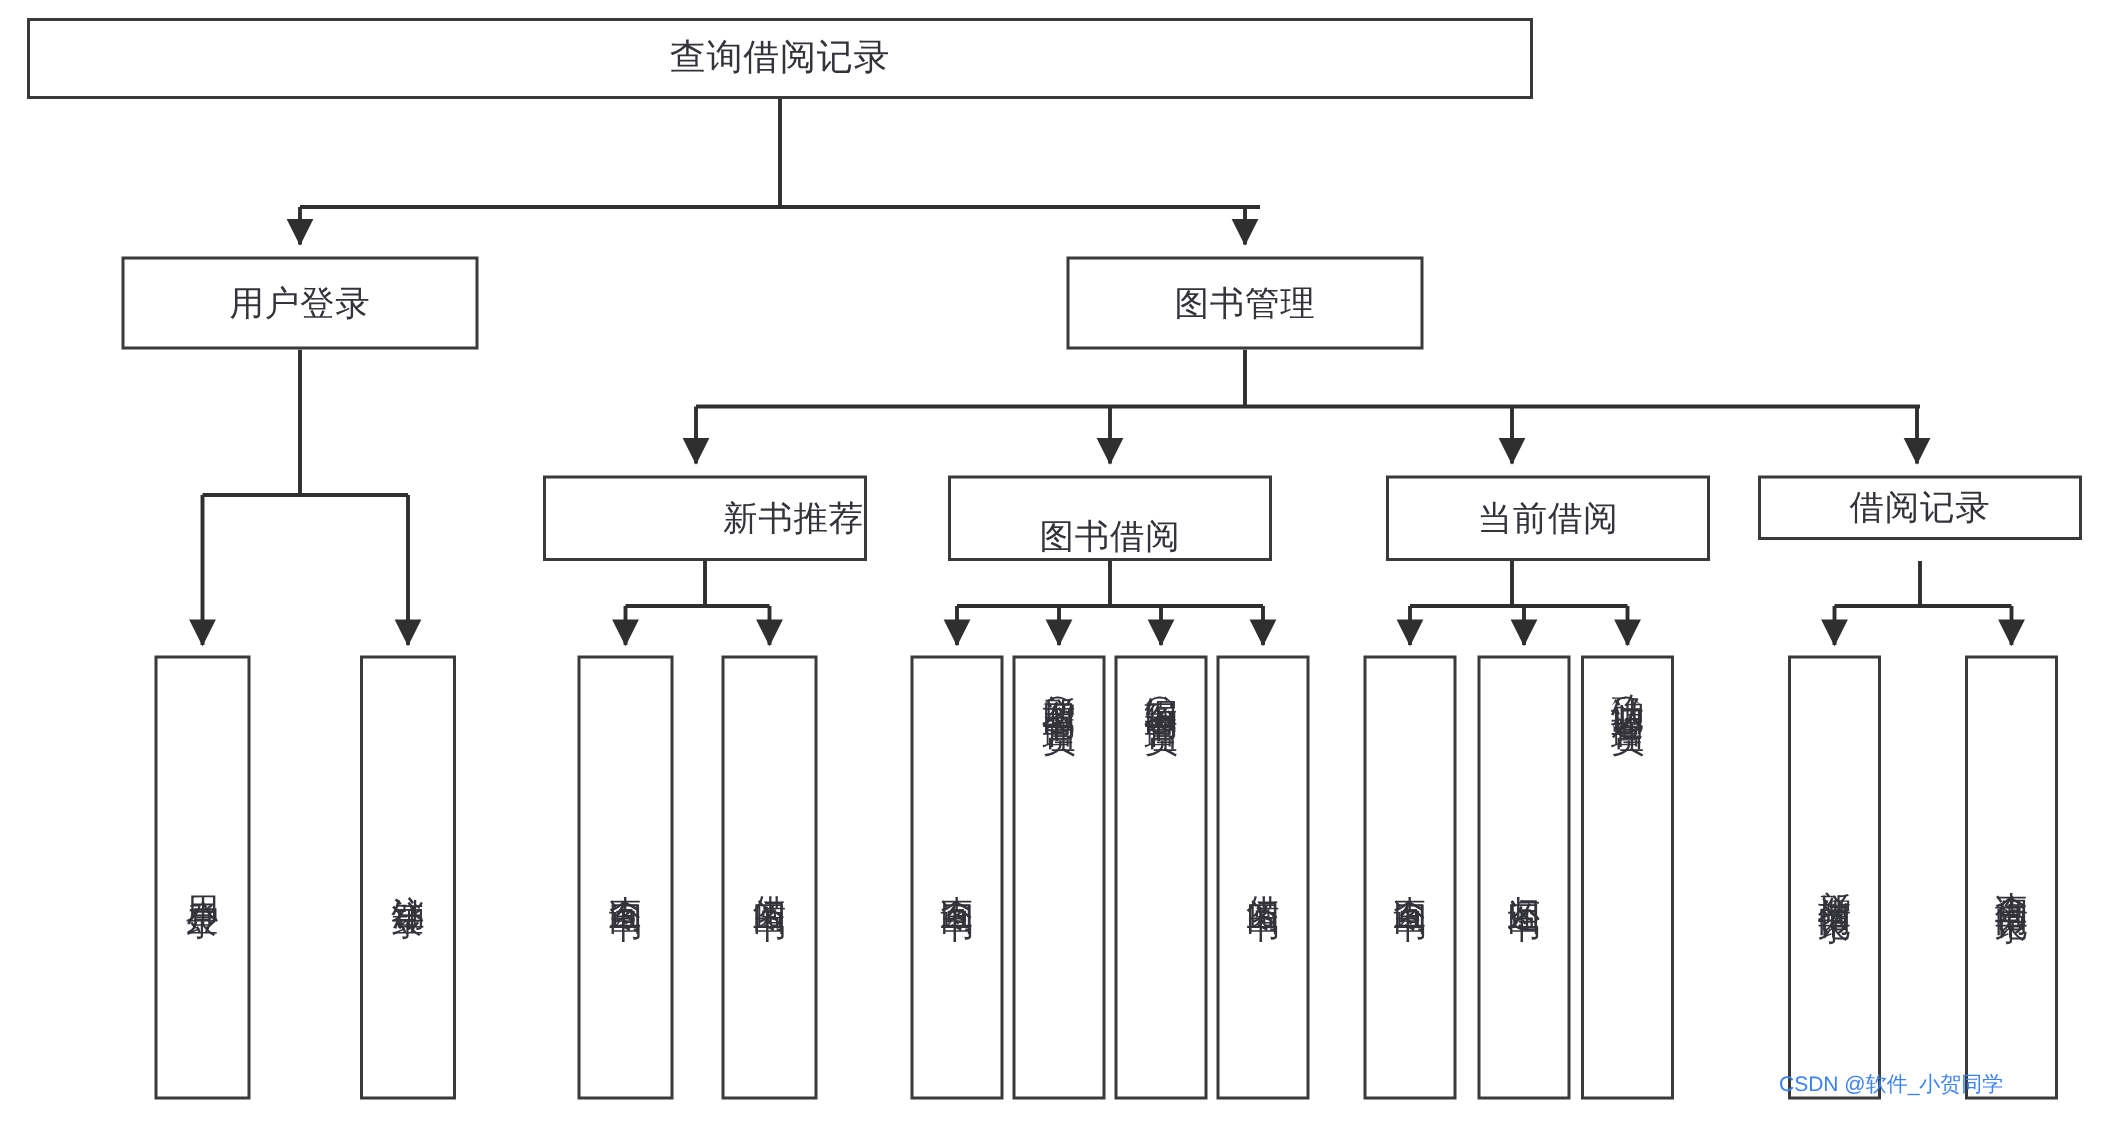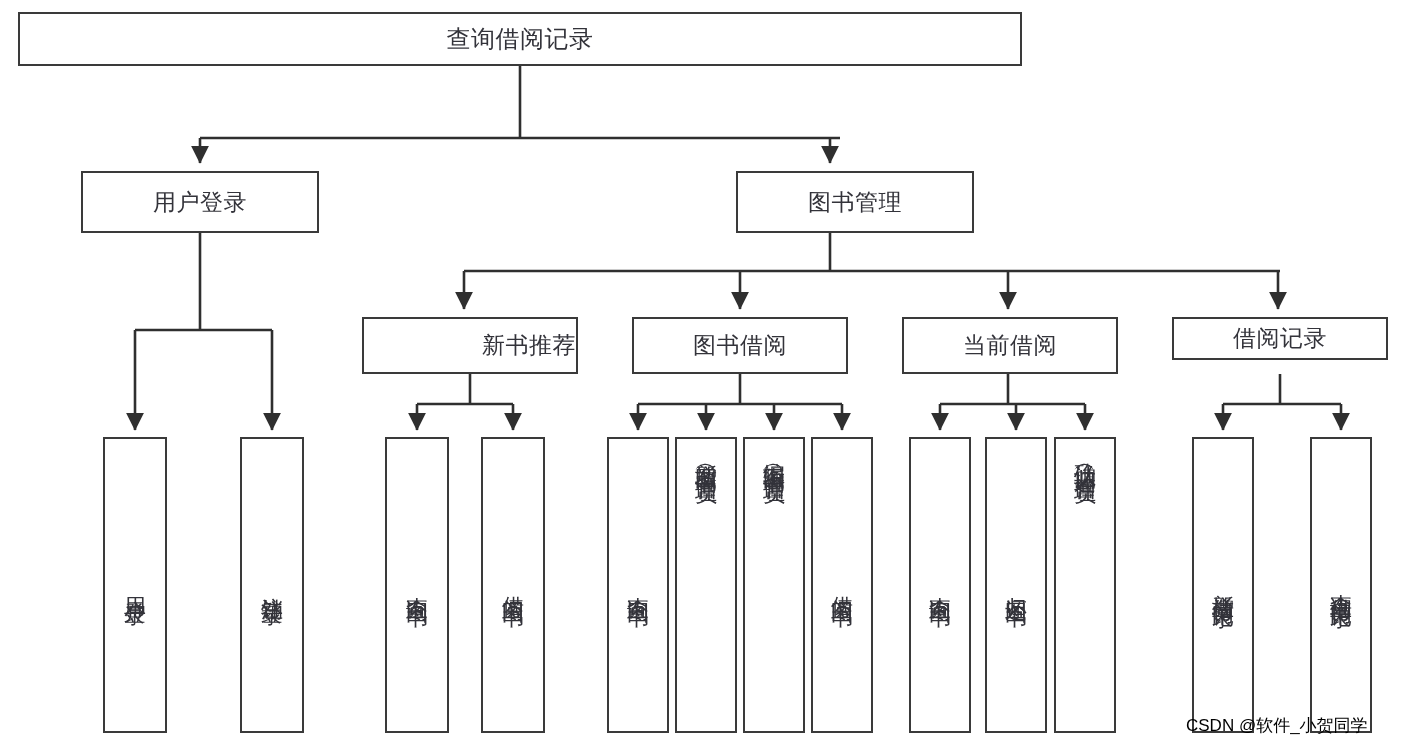--- a/index.html
+++ b/index.html
@@ -141,7 +141,7 @@
   <div class="node h" style="left:81px; top:171px; width:238px; height:62px;">
     <span class="label">用户登录</span>
   </div>
-  <div class="node h" style="left:711px; top:171px; width:238px; height:62px;margin-left:25px;">
+  <div class="node h" style="left:711px; top:171px; width:238px; height:62px;">
     <span class="label">图书管理</span>
   </div>
 

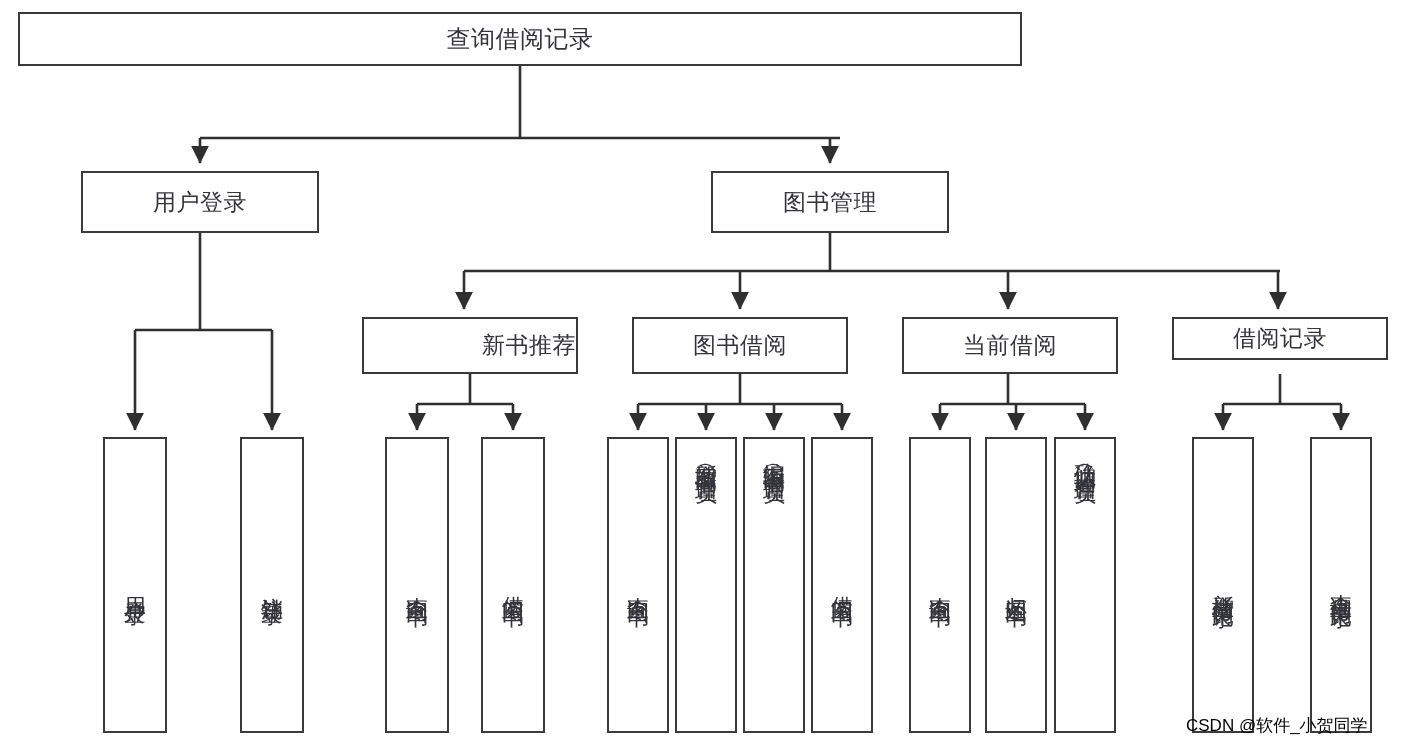--- a/index.html
+++ b/index.html
@@ -148,7 +148,7 @@
   <div class="node h" style="left:362px; top:317px; width:216px; height:57px;justify-content:flex-end;">
     <span class="label">新书推荐</span>
   </div>
-  <div class="node h" style="left:632px; top:317px; width:216px; height:57px;">
+  <div class="node h" style="left:632px; top:317px; width:216px; height:57px;align-items:flex-end;">
     <span class="label">图书借阅</span>
   </div>
   <div class="node h" style="left:902px; top:317px; width:216px; height:57px;text-align:right;">

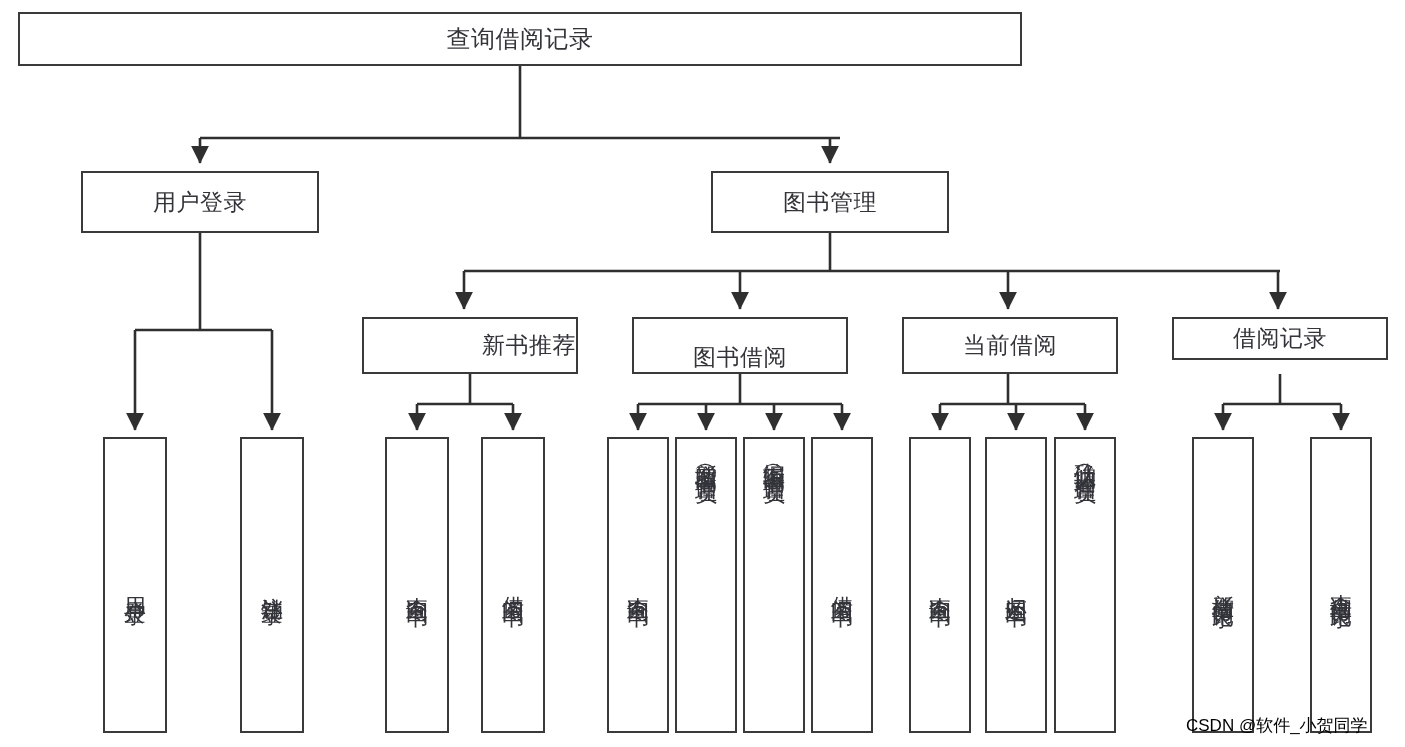--- a/index.html
+++ b/index.html
@@ -151,7 +151,7 @@
   <div class="node h" style="left:632px; top:317px; width:216px; height:57px;align-items:flex-end;">
     <span class="label">图书借阅</span>
   </div>
-  <div class="node h" style="left:902px; top:317px; width:216px; height:57px;text-align:right;">
+  <div class="node h" style="left:924px; top:317px; width:216px; height:57px;text-align:right;">
     <span class="label">当前借阅</span>
   </div>
   <div class="node h" style="left:1172px; top:317px; width:216px; height:43px;">

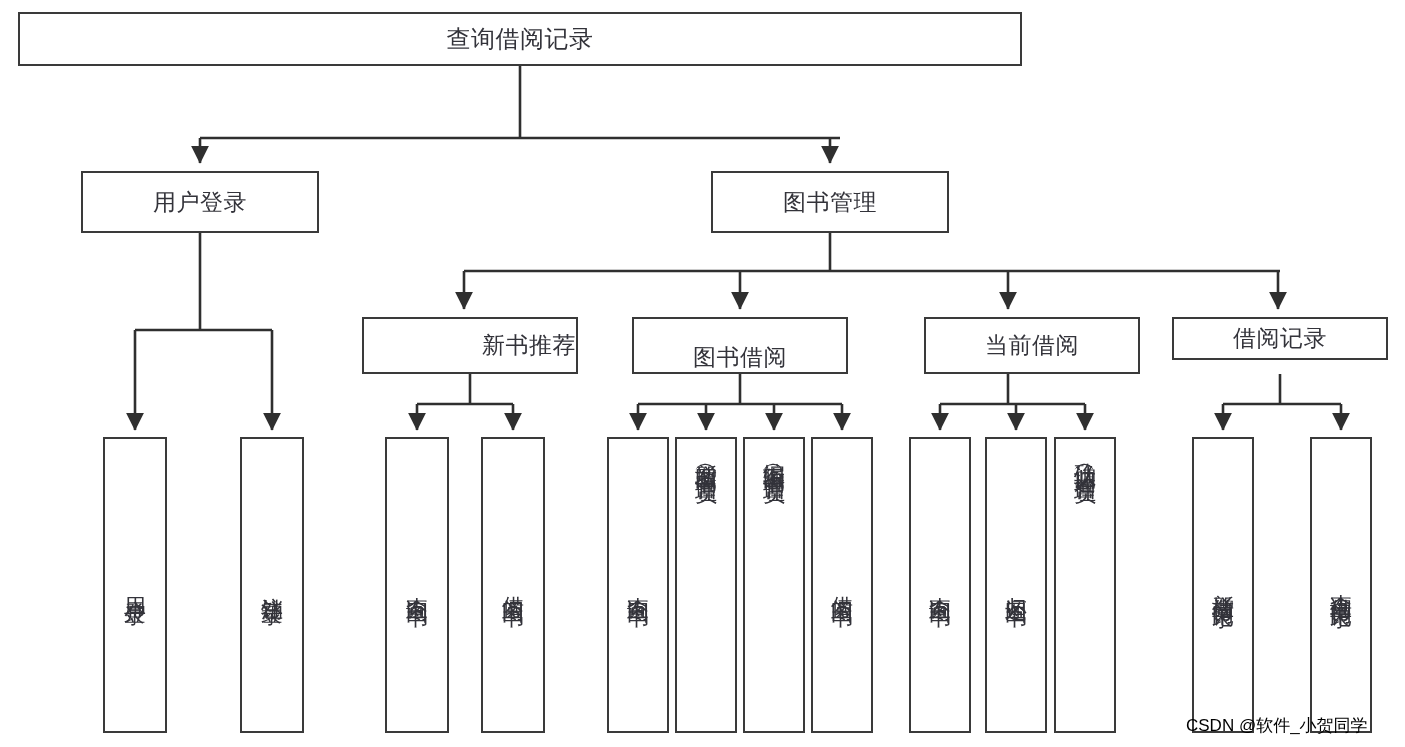--- a/index.html
+++ b/index.html
@@ -72,8 +72,8 @@
     position: absolute;
     left: 1186px;
     top: 714px;
-    font-size: 17px;
-    color: #000000;
+    font-size: 14px;
+    color: #3b82f6;
     white-space: nowrap;
     z-index: 5;
     font-family: "Liberation Sans", "DejaVu Sans", sans-serif;

